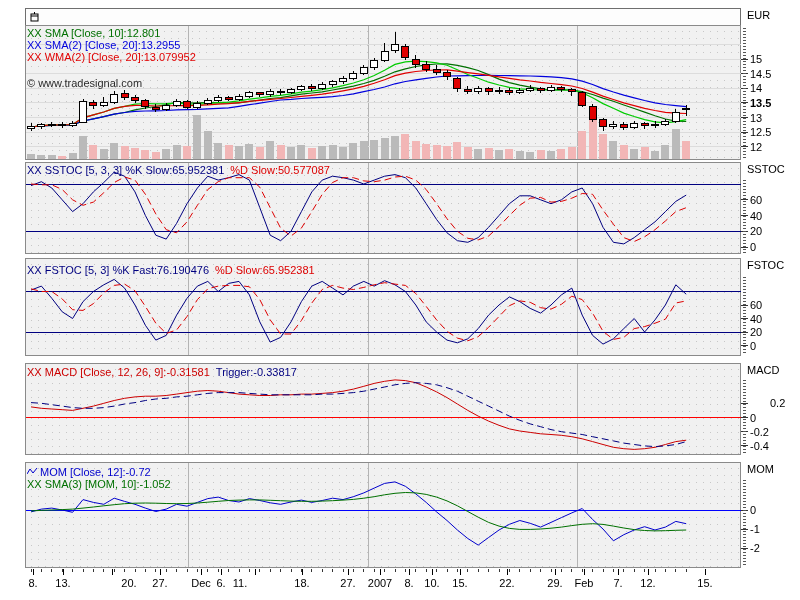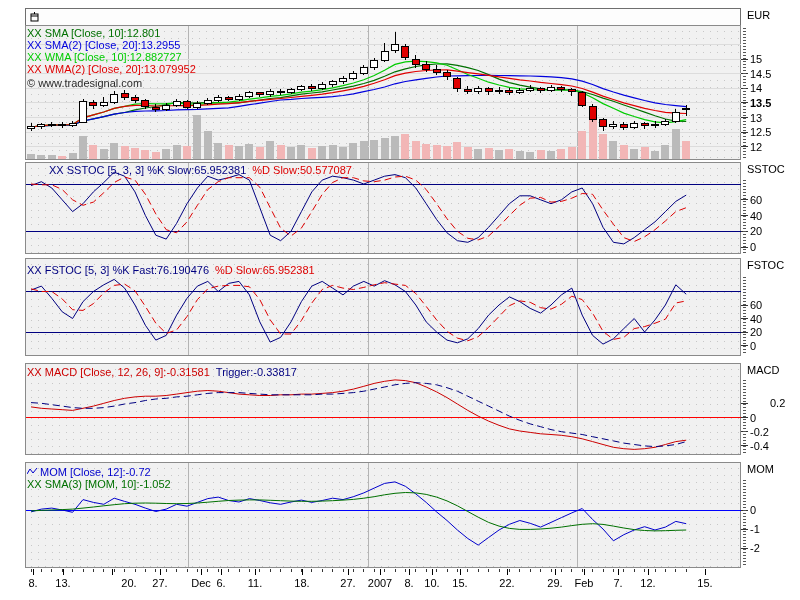--- a/index.html
+++ b/index.html
@@ -57,9 +57,6 @@
       </div>
       <div class="row">
         <span class="seg"><span style="color: rgb(0, 0, 221);">XX SMA(2) [Close, 20]:13.2955</span></span>
-      </div>
-      <div class="row">
-        <span class="seg"><span style="color: rgb(0, 204, 0);">XX WMA [Close, 10]:12.882727</span></span>
       </div>
       <div class="row">
         <span class="seg"><span style="color: rgb(224, 0, 0);">XX WMA(2) [Close, 20]:13.079952</span></span>

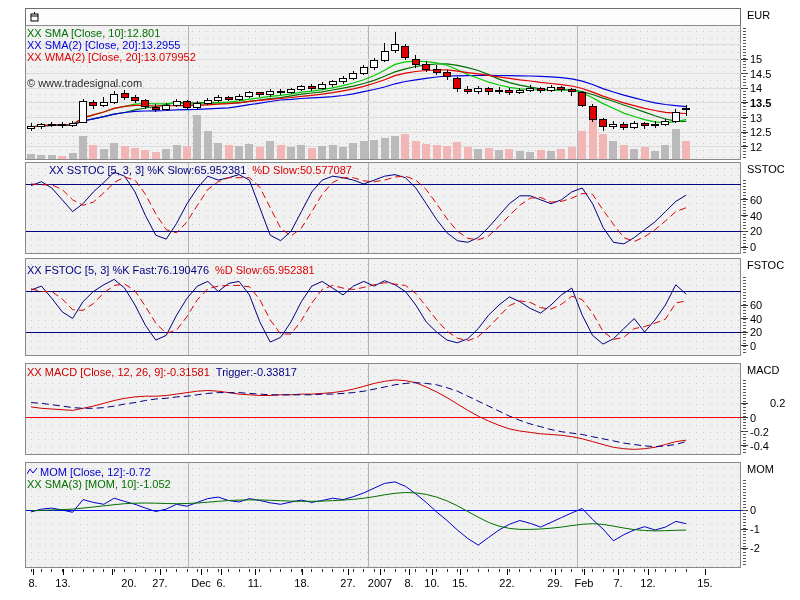--- a/index.html
+++ b/index.html
@@ -65,7 +65,7 @@
   <div class="watermark" style="left:27px;top:77px;">© www.tradesignal.com</div>
   <div class="legend" id="lg-sstoc" style="left:27px;top:164px;">
       <div class="row">
-        <span class="seg"><span style="color: rgb(0, 0, 128); margin-left: 22px;">XX SSTOC [5, 3, 3] %K Slow:65.952381</span></span>
+        <span class="seg"><span style="color: rgb(0, 0, 128);">XX SSTOC [5, 3, 3] %K Slow:65.952381</span></span>
         <span class="seg"><span style="color: rgb(221, 0, 0);">%D Slow:50.577087</span></span>
       </div>
     </div>

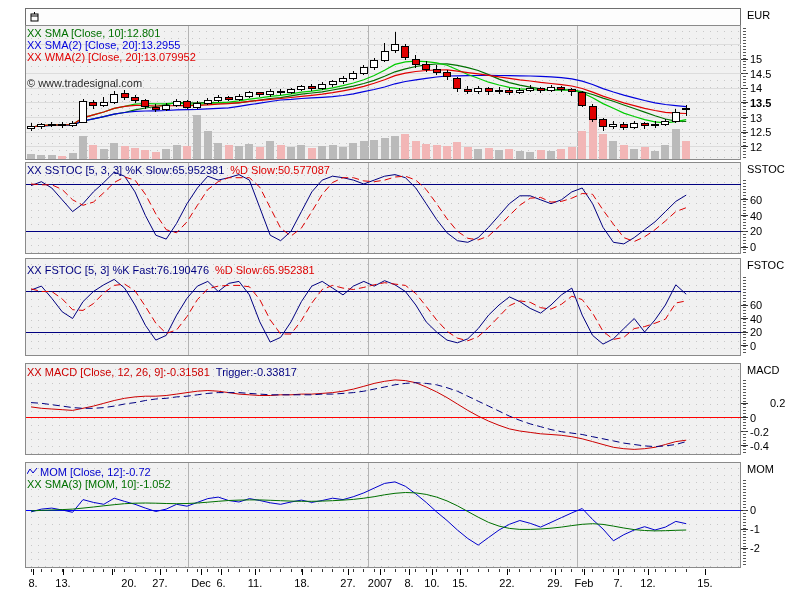--- a/index.html
+++ b/index.html
@@ -129,7 +129,7 @@
       <div class="x-label" style="left: 160px;">27.</div>
       <div class="x-label" style="left: 201px;">Dec</div>
       <div class="x-label" style="left: 221px;">6.</div>
-      <div class="x-label" style="left: 255px;">11.</div>
+      <div class="x-label" style="left: 240px;">11.</div>
       <div class="x-label" style="left: 302px;">18.</div>
       <div class="x-label" style="left: 348px;">27.</div>
       <div class="x-label" style="left: 380px;">2007</div>

